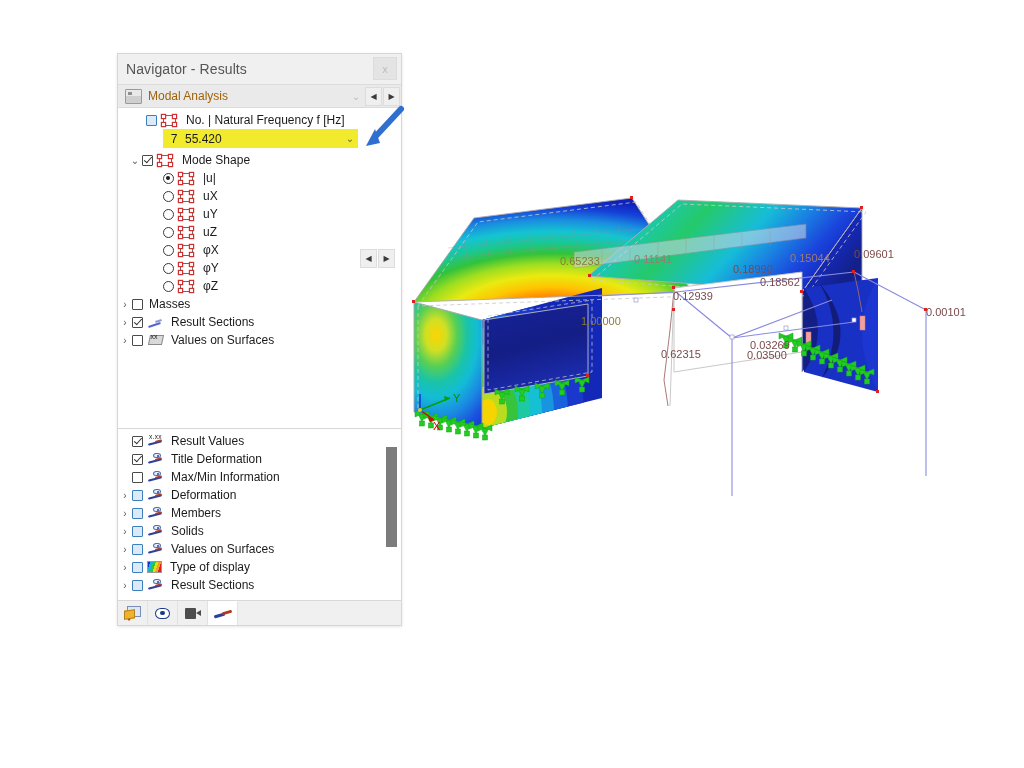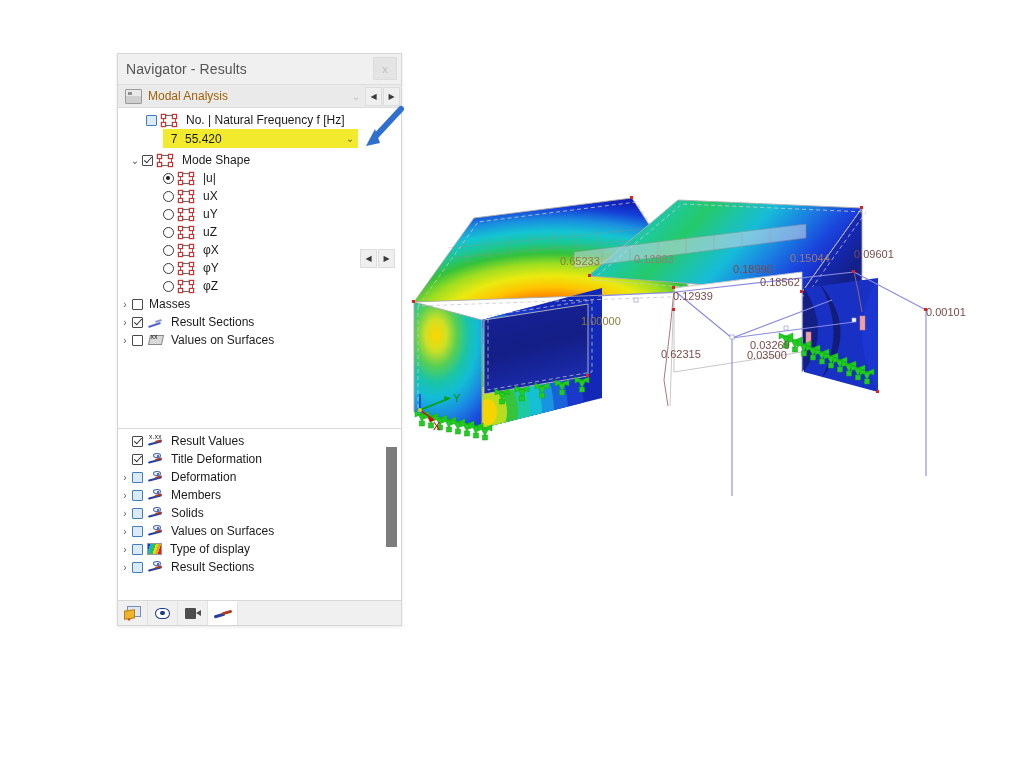--- a/index.html
+++ b/index.html
@@ -717,7 +717,7 @@
     <div>
       <span class="lbl olive" style="left:158px;top:75px;">0.65233</span>
       <span class="lbl olive" style="left:179px;top:135px;">1.00000</span>
-      <span class="lbl dim" style="left:232px;top:73px;">0.12883</span>
+      <span class="lbl dim" style="left:232px;top:73px;">0.11141</span>
       <span class="lbl" style="left:271px;top:110px;">0.12939</span>
       <span class="lbl" style="left:331px;top:83px;">0.18990</span>
       <span class="lbl" style="left:358px;top:96px;">0.18562</span>

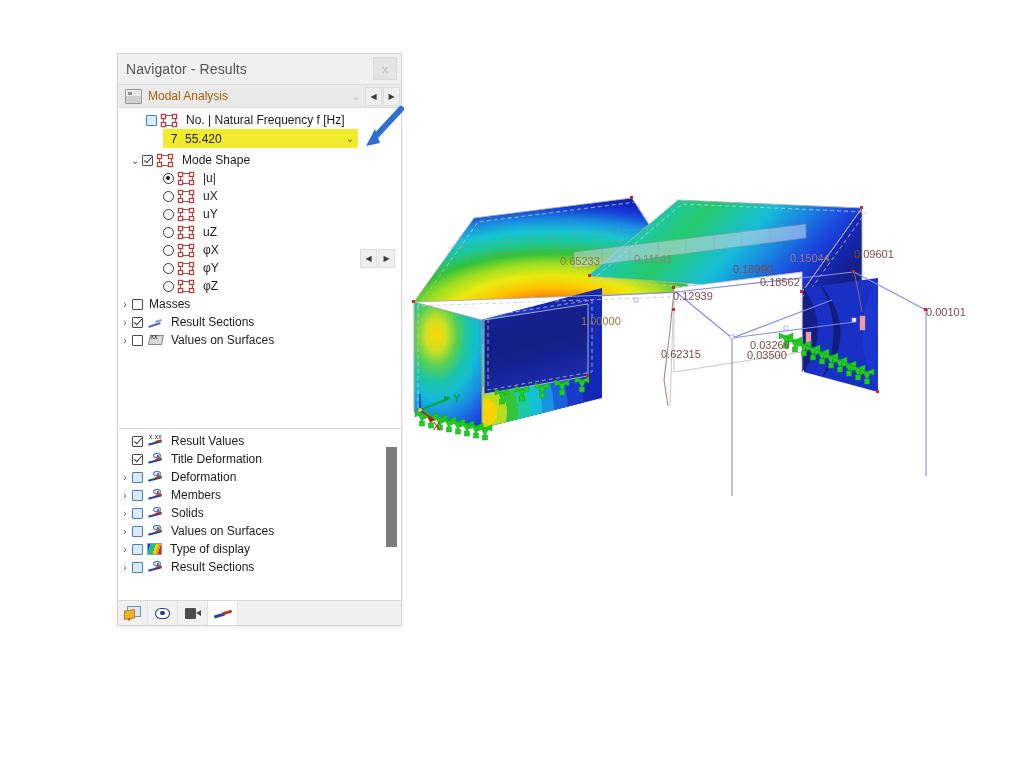--- a/index.html
+++ b/index.html
@@ -847,6 +847,16 @@
         <span class="tlabel">Title Deformation</span>
       </div>
       <div class="brow">
+        <span class="expander"></span>
+        <div class="cbox"></div>
+        <div class="ico-eye-line">
+            <span class="ln"></span>
+            <span class="ln2"></span>
+            <span class="eye"></span>
+          </div>
+        <span class="tlabel">Max/Min Information</span>
+      </div>
+      <div class="brow">
         <span class="expander">›</span>
         <div class="cbox blue"></div>
         <div class="ico-eye-line">

